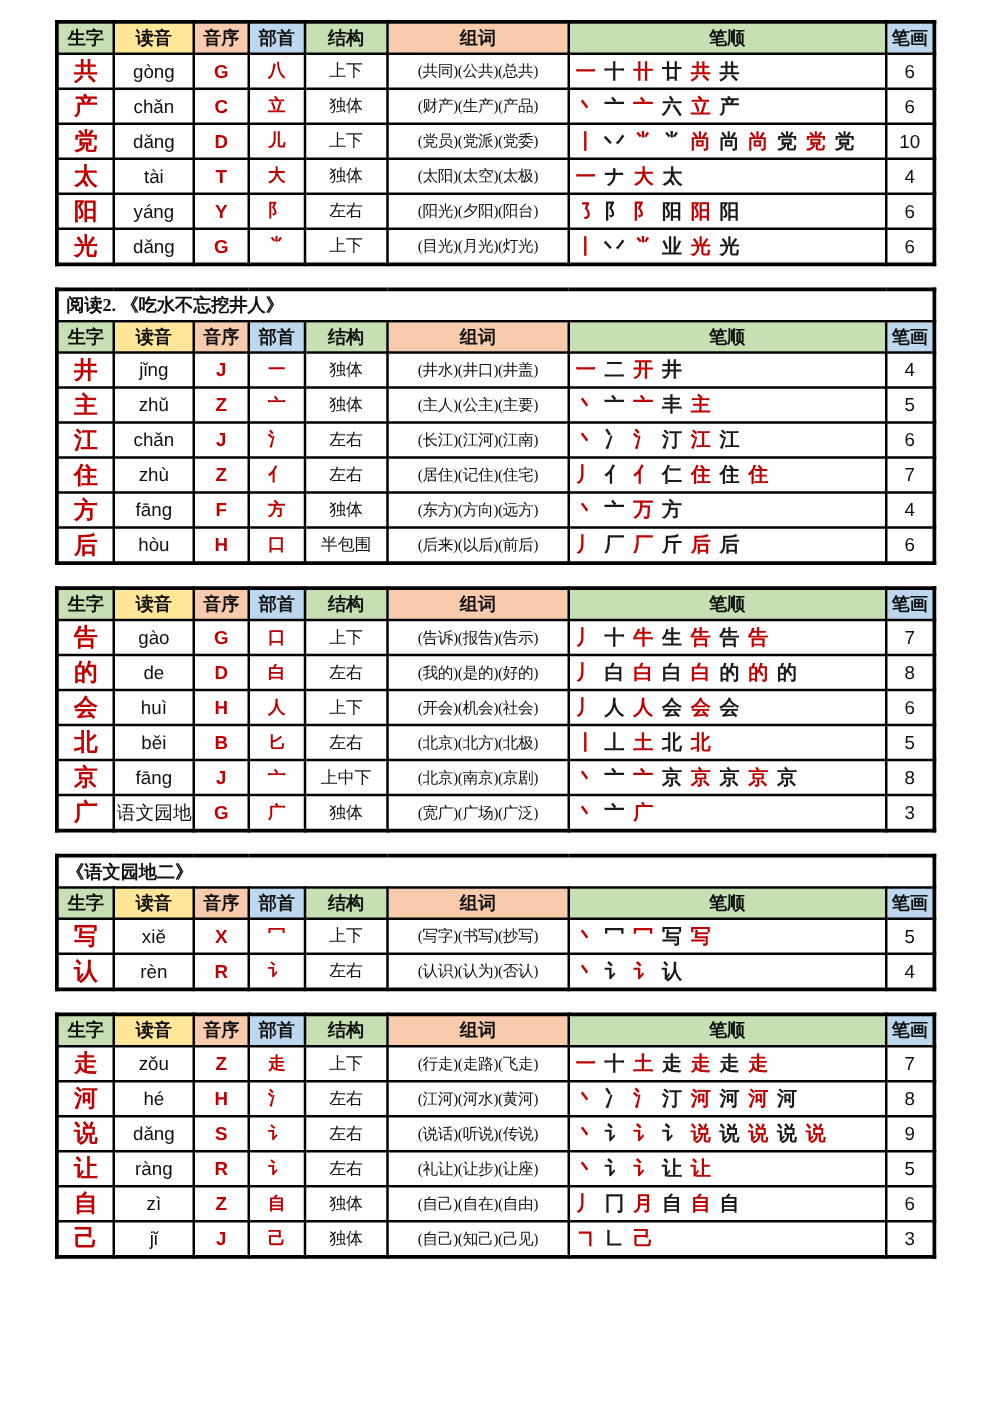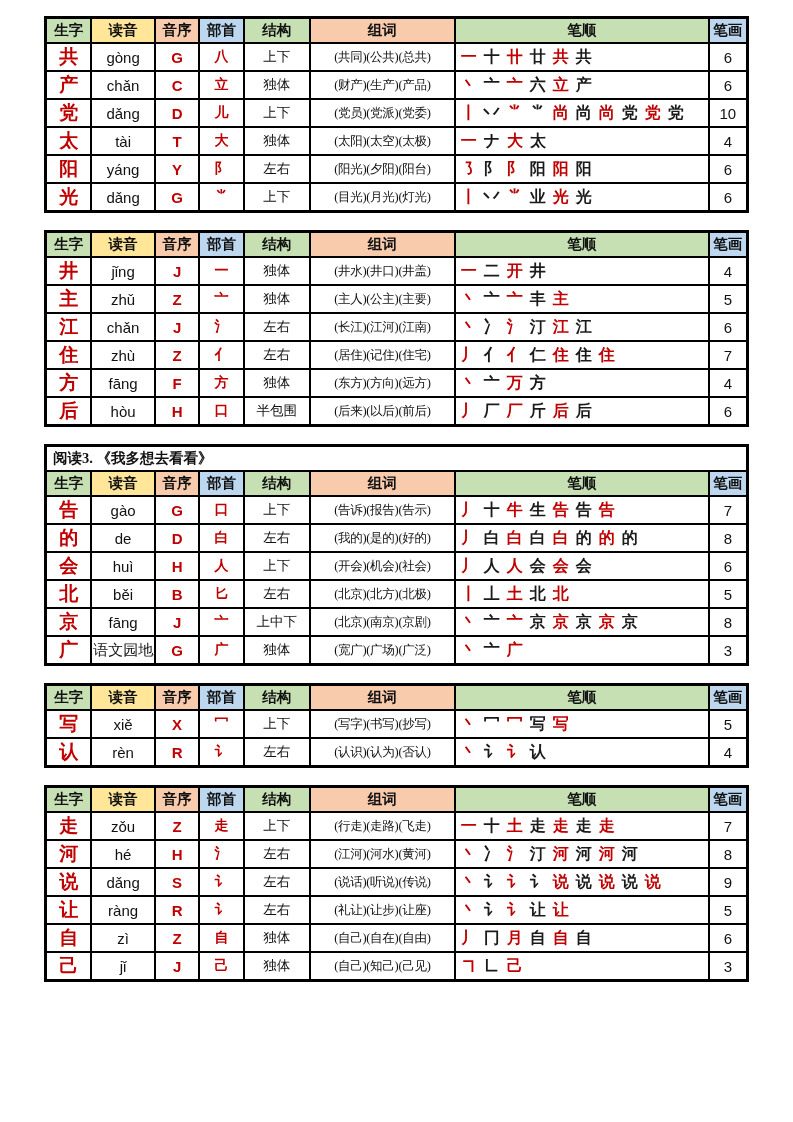--- a/index.html
+++ b/index.html
@@ -128,6 +128,9 @@
         </colgroup>
         <tbody>
           <tr>
+            <td colspan="8" class="sec-title">阅读2. 《吃水不忘挖井人》</td>
+          </tr>
+          <tr>
             <td class="hdr" style="background: rgb(198, 224, 180);">生字</td>
             <td class="hdr" style="background: rgb(255, 230, 153);">读音</td>
             <td class="hdr" style="background: rgb(248, 203, 173);">音序</td>

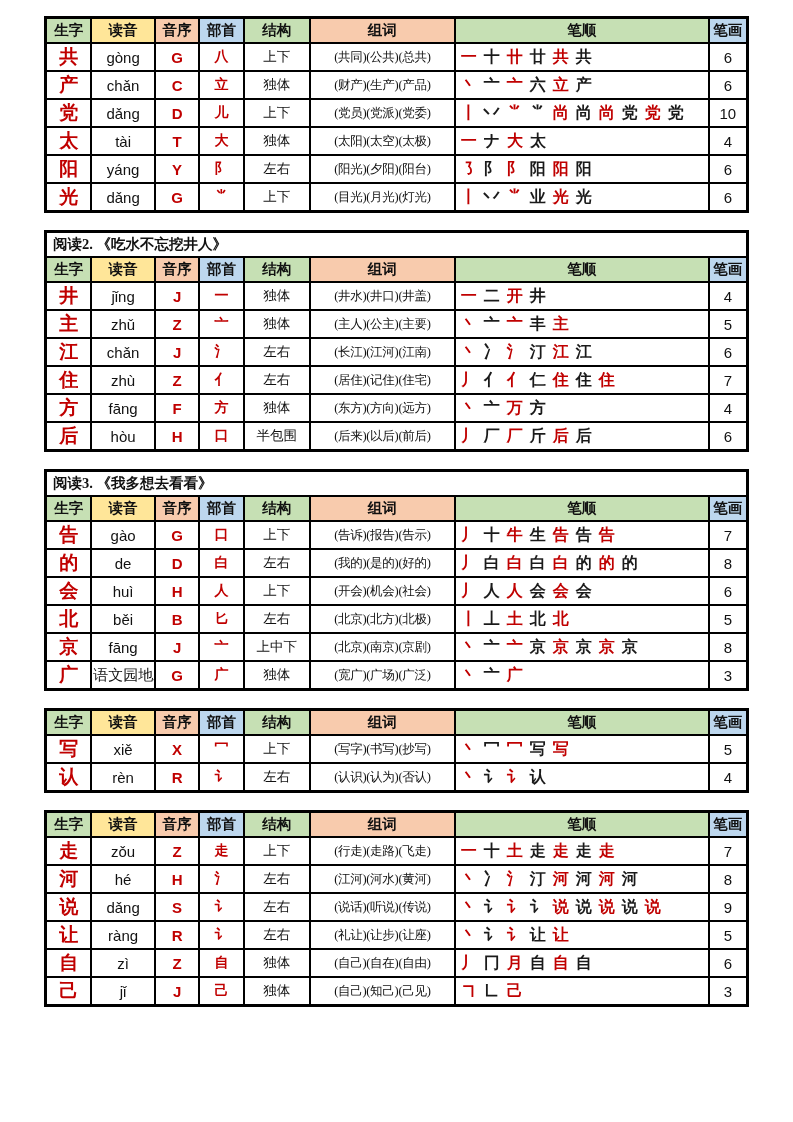--- a/index.html
+++ b/index.html
@@ -215,9 +215,6 @@
         </colgroup>
         <tbody>
           <tr>
-            <td colspan="8" class="sec-title">阅读3. 《我多想去看看》</td>
-          </tr>
-          <tr>
             <td class="hdr" style="background: rgb(198, 224, 180);">生字</td>
             <td class="hdr" style="background: rgb(255, 230, 153);">读音</td>
             <td class="hdr" style="background: rgb(248, 203, 173);">音序</td>

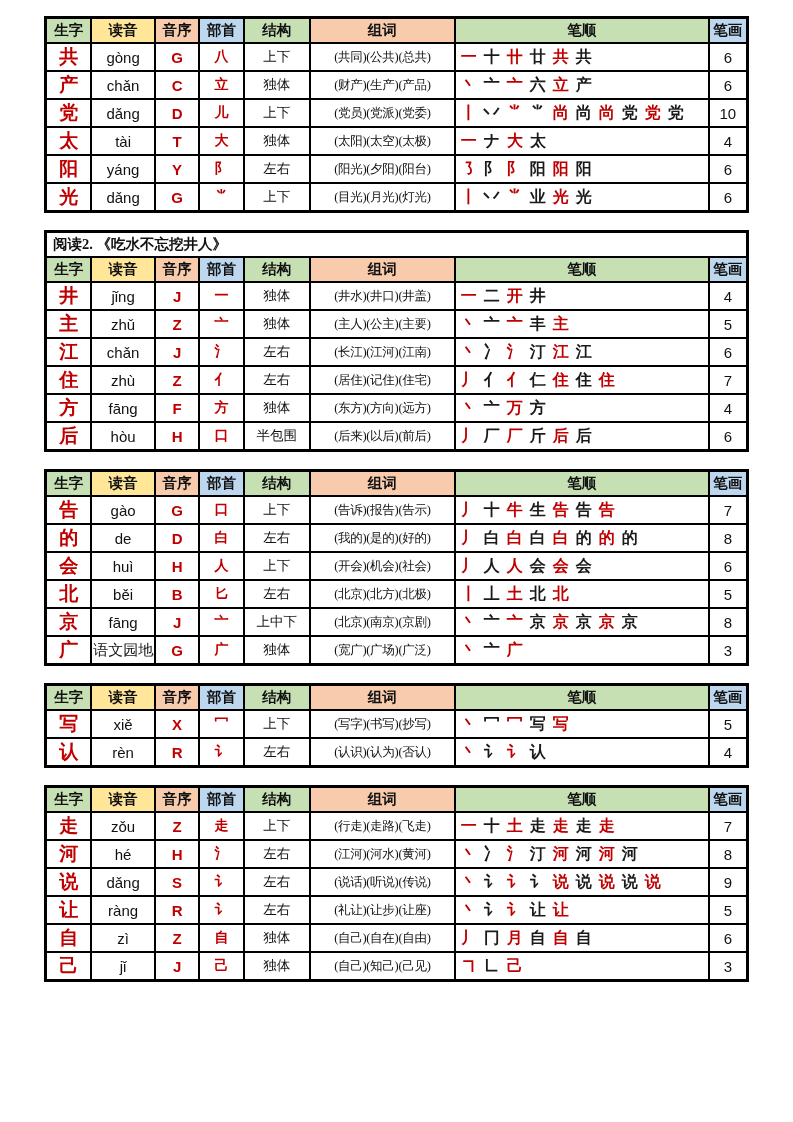--- a/index.html
+++ b/index.html
@@ -299,6 +299,9 @@
         </colgroup>
         <tbody>
           <tr>
+            <td colspan="8" class="sec-title">《语文园地二》</td>
+          </tr>
+          <tr>
             <td class="hdr" style="background: rgb(198, 224, 180);">生字</td>
             <td class="hdr" style="background: rgb(255, 230, 153);">读音</td>
             <td class="hdr" style="background: rgb(248, 203, 173);">音序</td>

